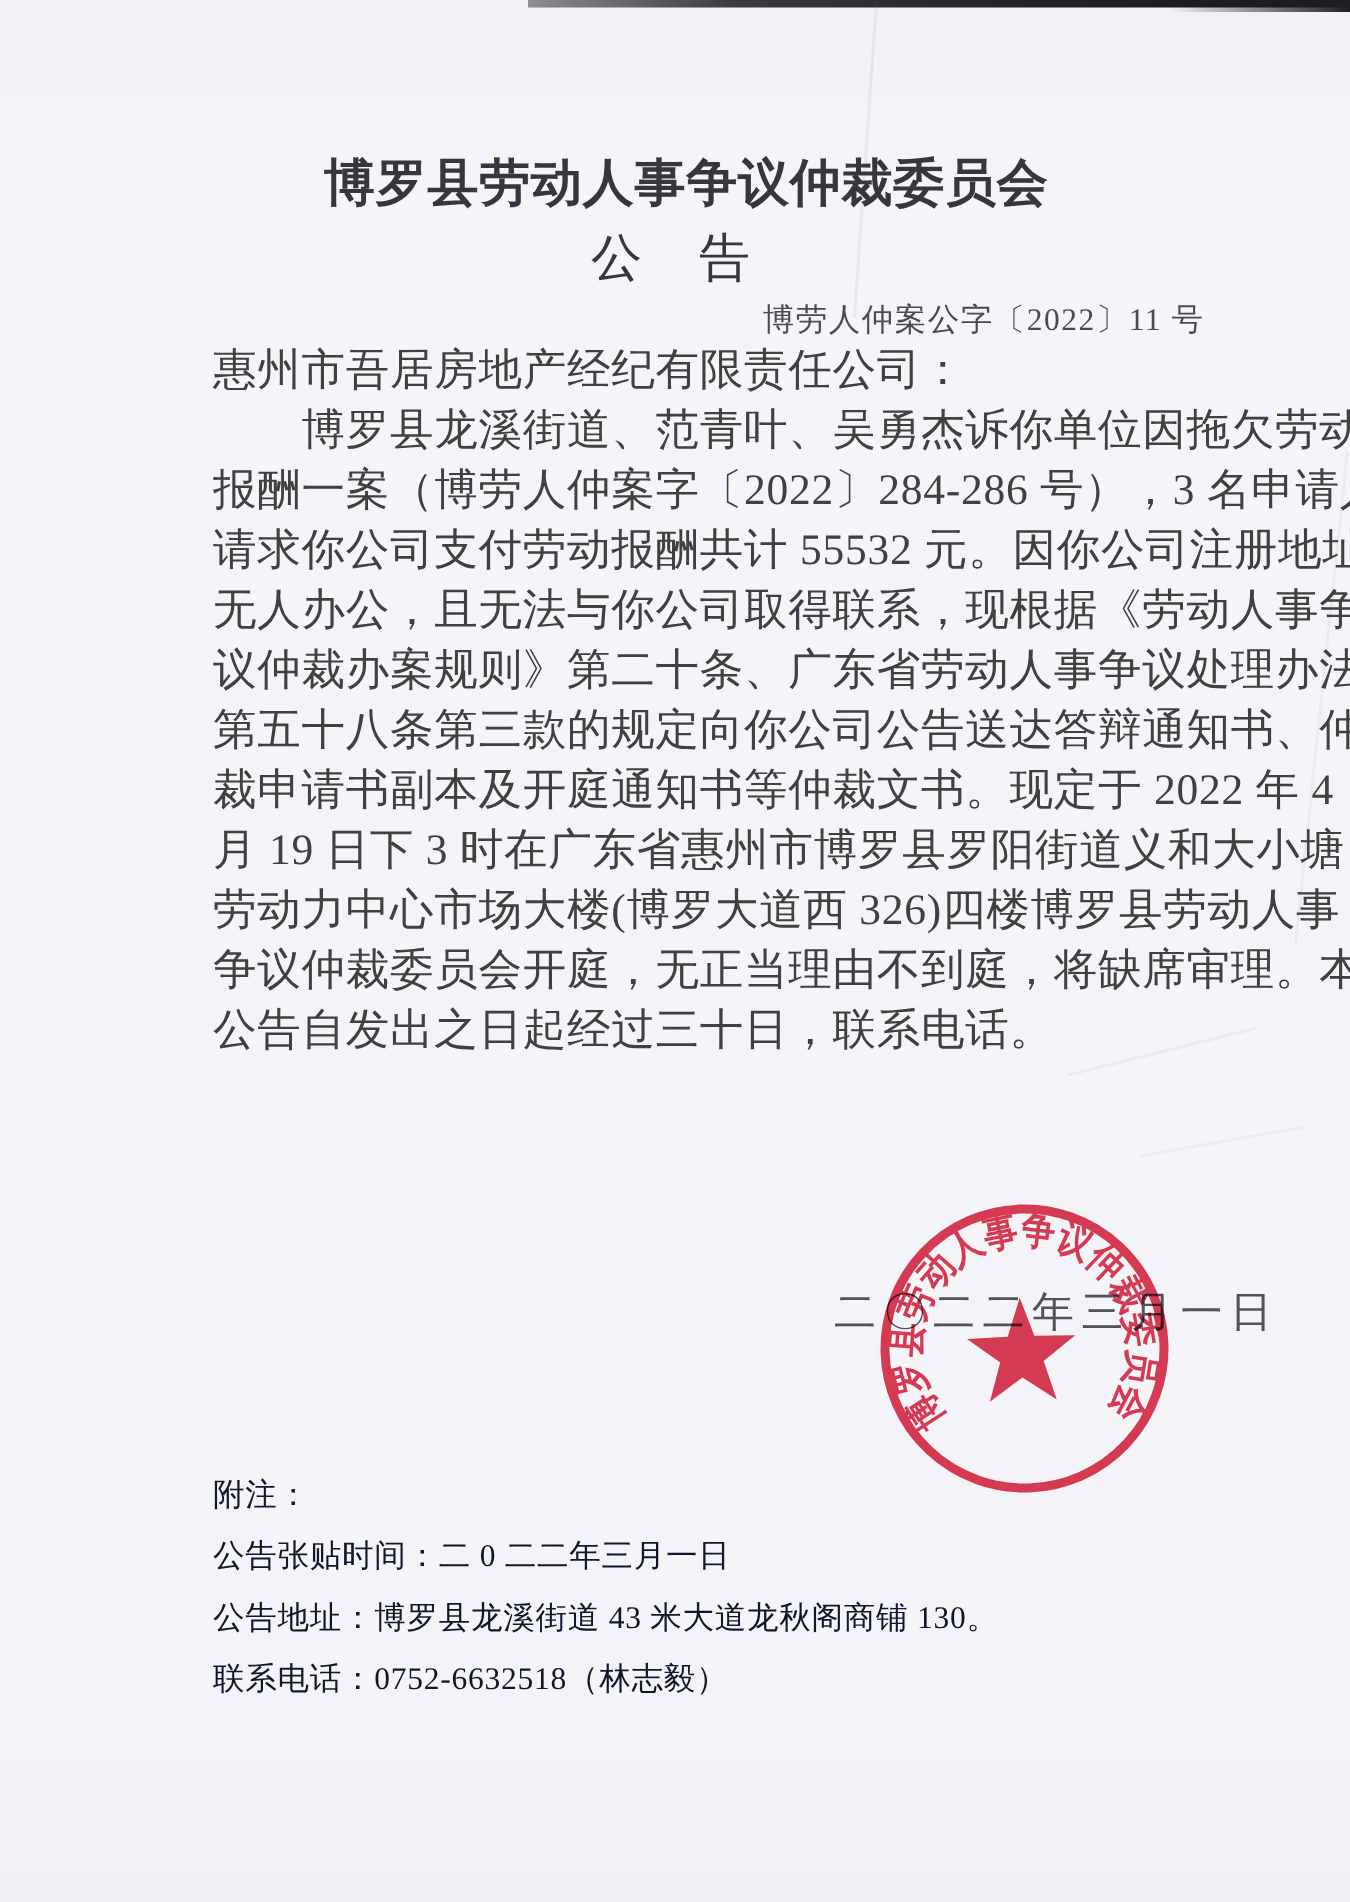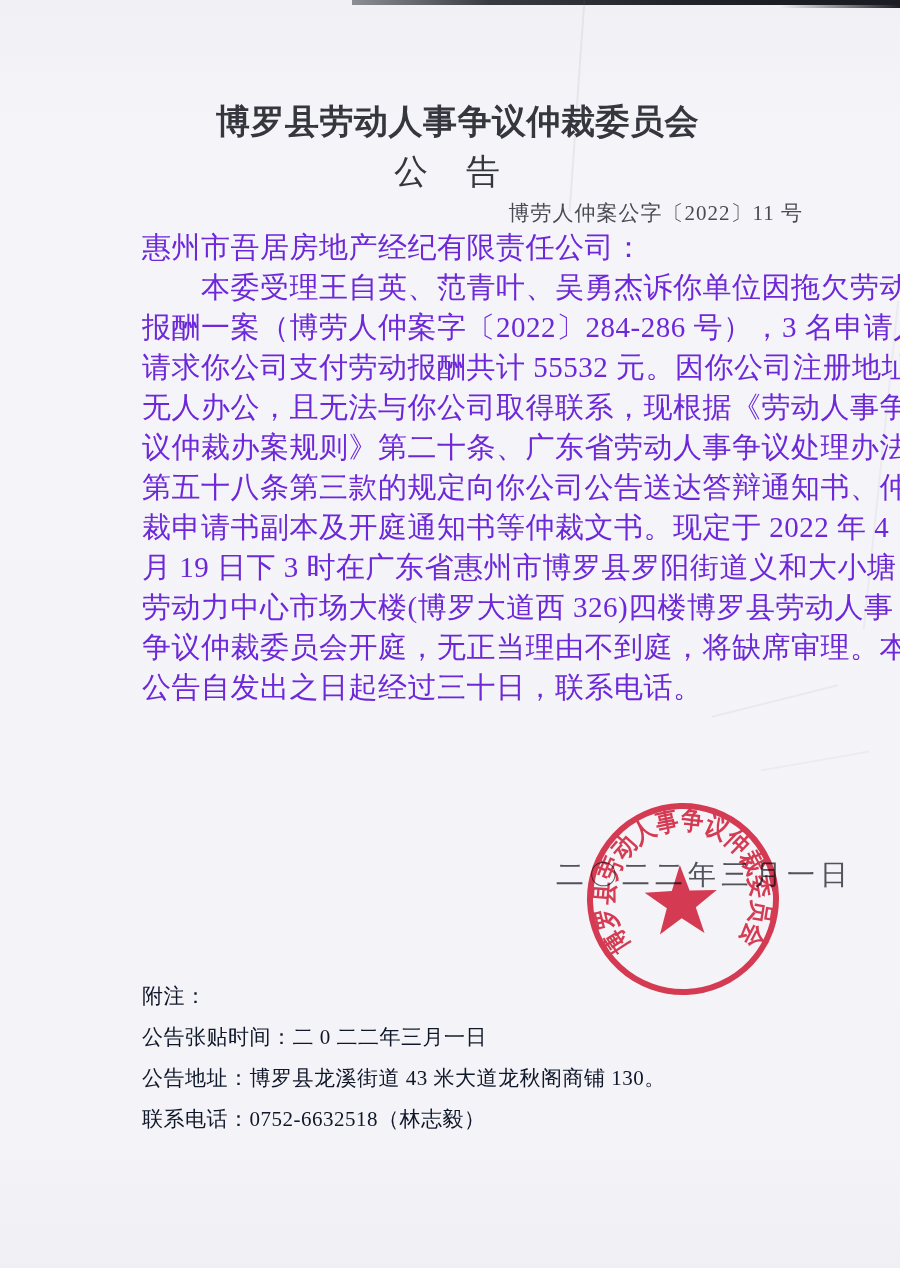--- a/index.html
+++ b/index.html
@@ -41,7 +41,7 @@
   }
   .body{
     position:absolute;top:227px;left:142px;width:662px;
-    font-size:29px;line-height:40px;color:#6d28d9;letter-spacing:0.5px;
+    font-size:29px;line-height:40px;color:#404040;letter-spacing:0.5px;
   }
   .body-line{white-space:nowrap;}
   .sig-date{

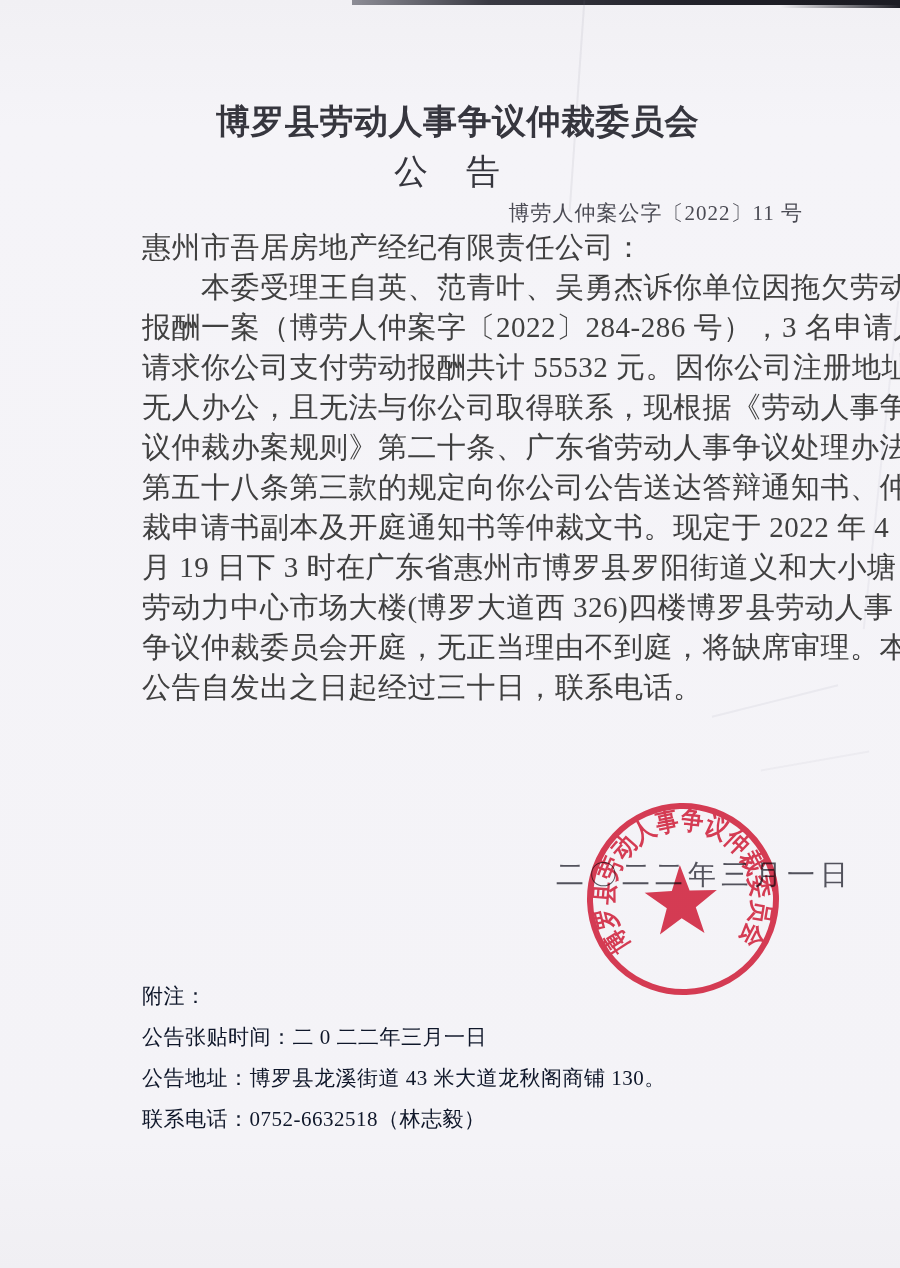--- a/index.html
+++ b/index.html
@@ -83,7 +83,7 @@
   <div class="body">
 
   <div class="body-line">惠州市吾居房地产经纪有限责任公司：</div>
-      <div class="body-line">　　本委受理王自英、范青叶、吴勇杰诉你单位因拖欠劳动</div>
+      <div class="body-line">　　博罗县龙溪街道、范青叶、吴勇杰诉你单位因拖欠劳动</div>
       <div class="body-line">报酬一案（博劳人仲案字〔2022〕284-286 号），3 名申请人</div>
       <div class="body-line">请求你公司支付劳动报酬共计 55532 元。因你公司注册地址</div>
       <div class="body-line">无人办公，且无法与你公司取得联系，现根据《劳动人事争</div>

